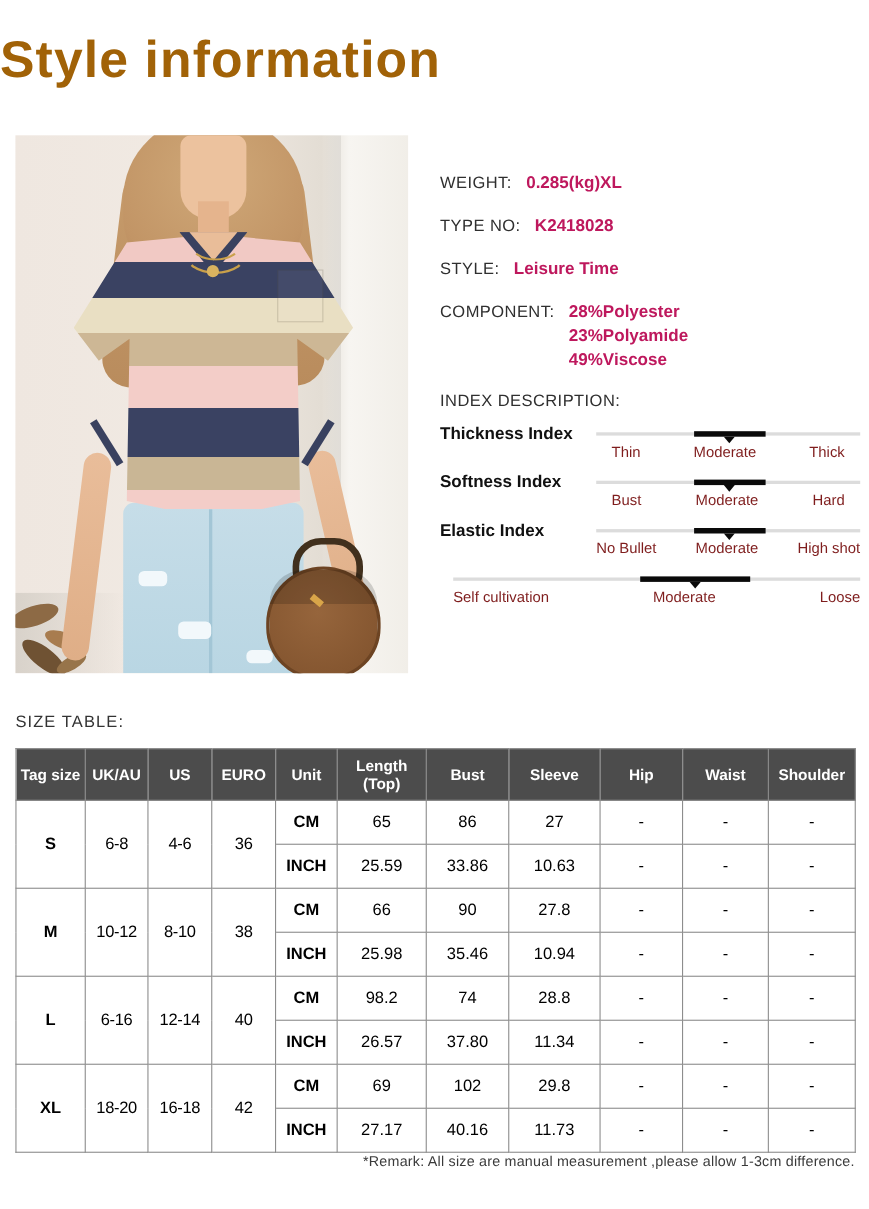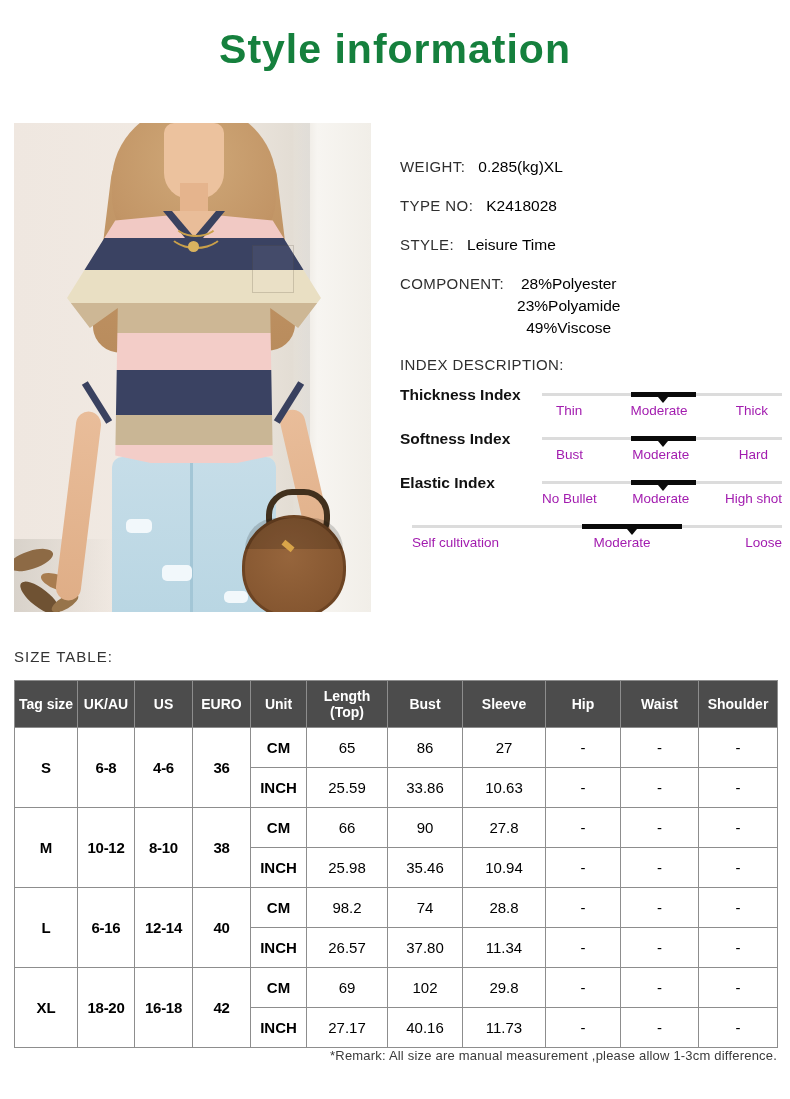--- a/index.html
+++ b/index.html
@@ -7,8 +7,8 @@
         font-family:"Liberation Sans",sans-serif;color:#111;}
 
   
-  .title{position:absolute;top:26px;left:0;width:100%;text-align:center;
-         font-size:41px;font-weight:600;letter-spacing:1px;color:#15803d;}
+  .title{position:absolute;top:26px;left:0;width:100%;text-align:left;
+         font-size:47px;font-weight:600;letter-spacing:1px;color:#a16207;}
 
   
   .photo{position:absolute;left:14px;top:123px;width:357px;height:489px;overflow:hidden;

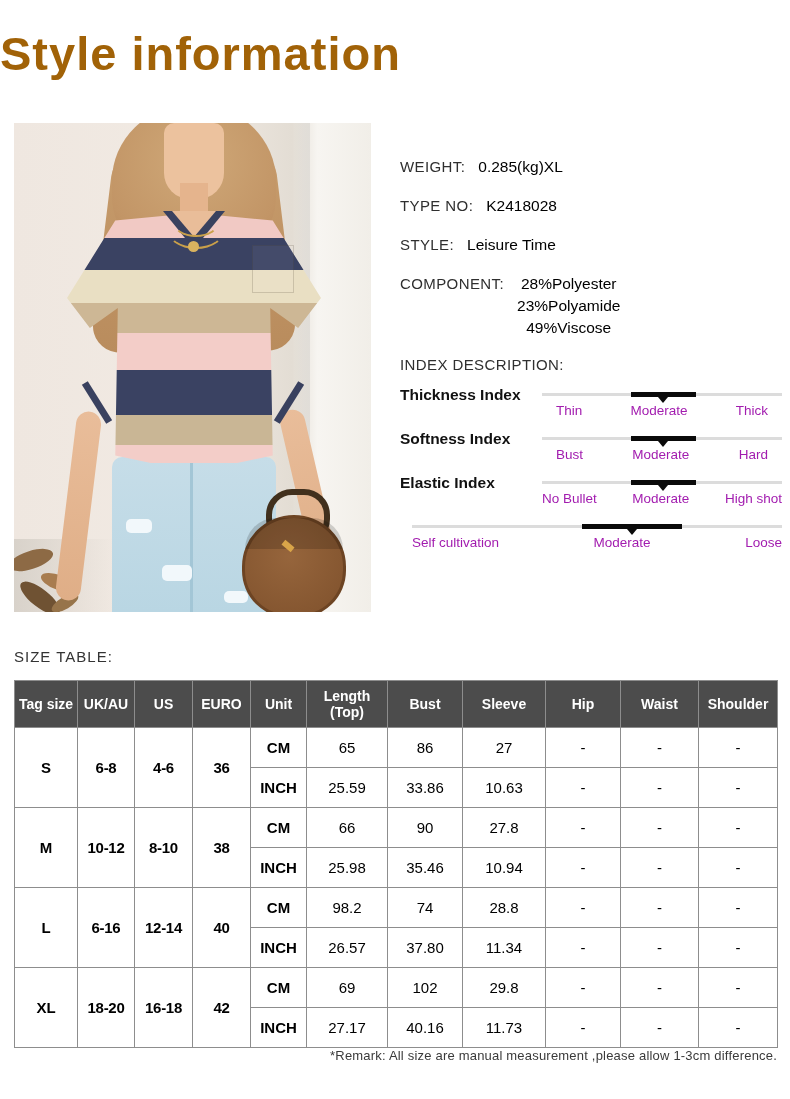--- a/index.html
+++ b/index.html
@@ -68,7 +68,7 @@
 
   
   .info{position:absolute;left:400px;top:156px;width:382px;}
-  .field-row{display:flex;margin-bottom:17px;line-height:22px;text-align:center;}
+  .field-row{display:flex;margin-bottom:17px;line-height:22px;}
   .field-label{color:#2f2f2f;font-size:15px;letter-spacing:0.4px;flex-shrink:0;}
   .field-value{font-weight:400;color:#000000;font-size:15.5px;margin-left:13px;white-space:pre-line;}
   .index-desc{font-size:15px;color:#2f2f2f;letter-spacing:0.4px;margin:2px 0 12px;}

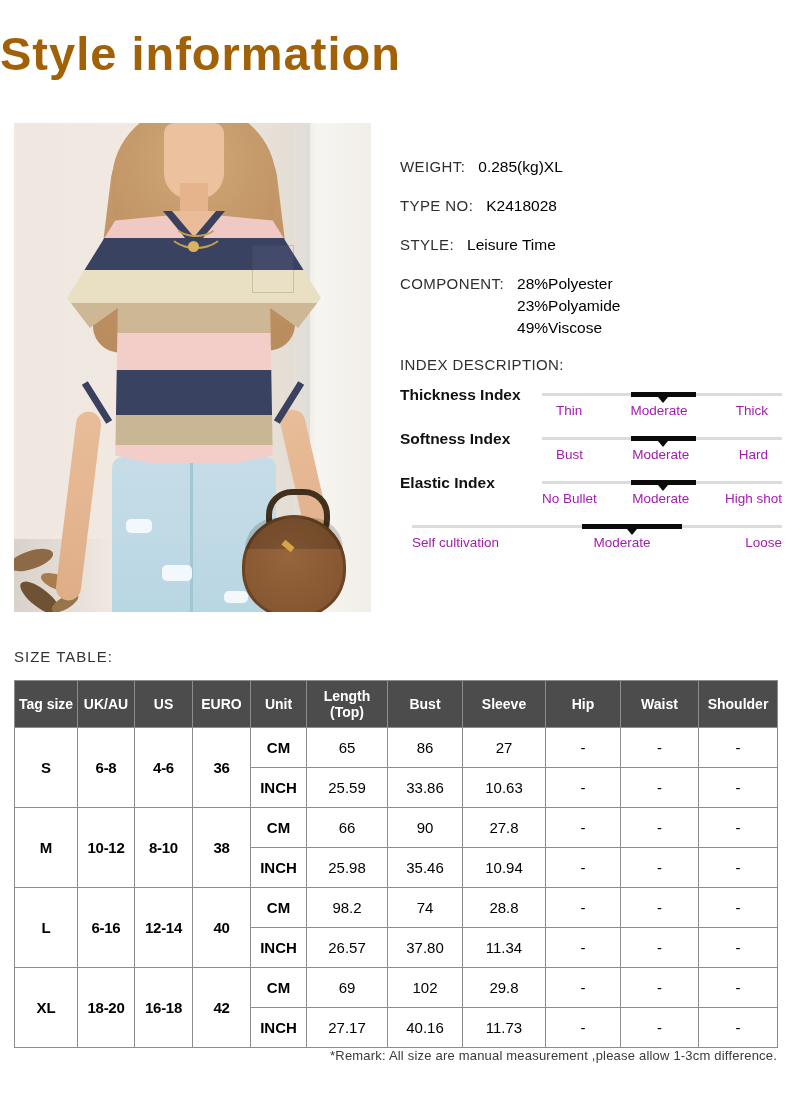--- a/index.html
+++ b/index.html
@@ -70,7 +70,7 @@
   .info{position:absolute;left:400px;top:156px;width:382px;}
   .field-row{display:flex;margin-bottom:17px;line-height:22px;}
   .field-label{color:#2f2f2f;font-size:15px;letter-spacing:0.4px;flex-shrink:0;}
-  .field-value{font-weight:400;color:#000000;font-size:15.5px;margin-left:13px;white-space:pre-line;}
+  .field-value{font-weight:700;color:#be185d;font-size:15.5px;margin-left:13px;white-space:pre-line;}
   .index-desc{font-size:15px;color:#2f2f2f;letter-spacing:0.4px;margin:2px 0 12px;}
   .index-row{display:flex;margin-bottom:11px;}
   .index-label{flex:0 0 130px;font-weight:700;font-size:15.5px;color:#111;padding-top:1px;}

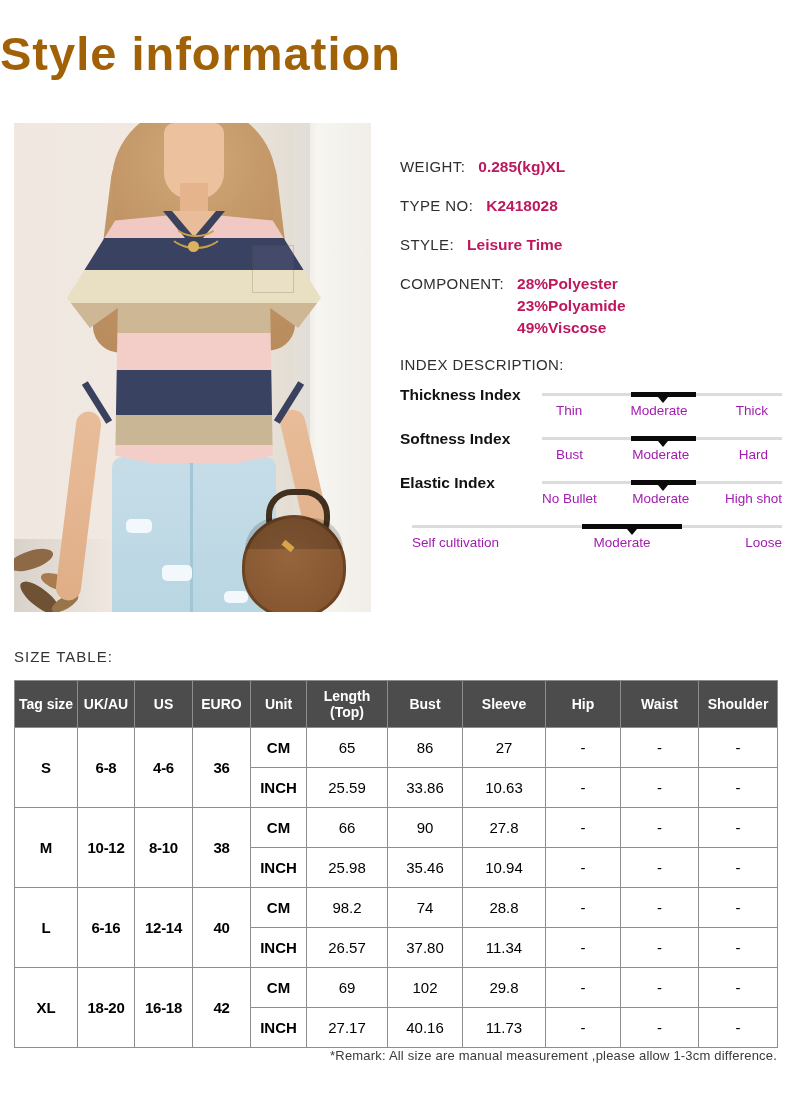--- a/index.html
+++ b/index.html
@@ -80,7 +80,7 @@
   .seg-right{left:46%;}
   .marker{position:absolute;left:50%;top:5px;transform:translateX(-50%);width:0;height:0;
           border-left:5px solid transparent;border-right:5px solid transparent;border-top:6px solid #0a0a0a;}
-  .opts{display:flex;justify-content:space-between;margin-top:7px;font-size:13.5px;color:#a21caf;}
+  .opts{display:flex;justify-content:space-between;margin-top:7px;font-size:13.5px;color:#7f1d1d;}
   .opts-inset{padding:0 14px;}
 
   

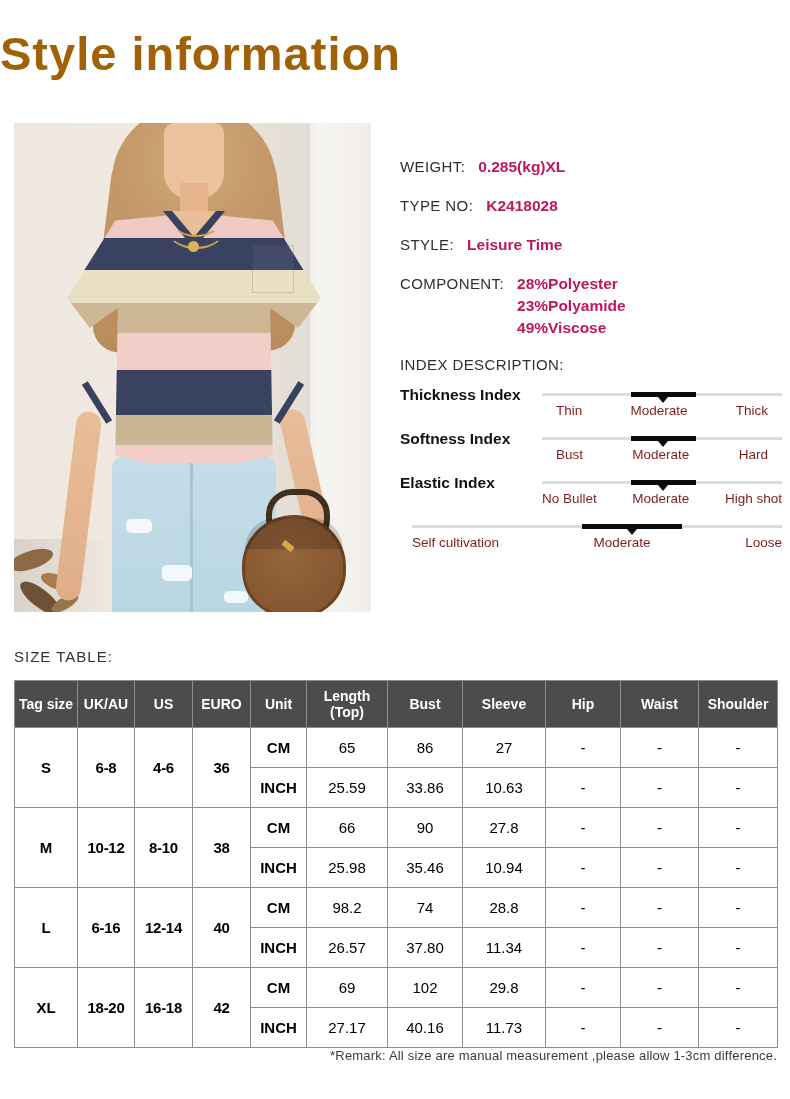--- a/index.html
+++ b/index.html
@@ -91,7 +91,7 @@
   table.size td{border:1px solid #8d8d8d;text-align:center;vertical-align:middle;height:39px;
                 font-size:15px;color:#000;padding:0;}
   td.c-tag{font-weight:700;font-size:18px;}
-  td.c-big{font-weight:700;font-size:17px;letter-spacing:-0.3px;}
+  td.c-big{font-weight:400;font-size:17px;letter-spacing:-0.3px;}
   td.c-unit{font-weight:700;font-size:13px;}
   .remark{position:absolute;right:13px;top:1048px;font-size:13px;color:#3a3a3a;letter-spacing:0.2px;}
 </style>

